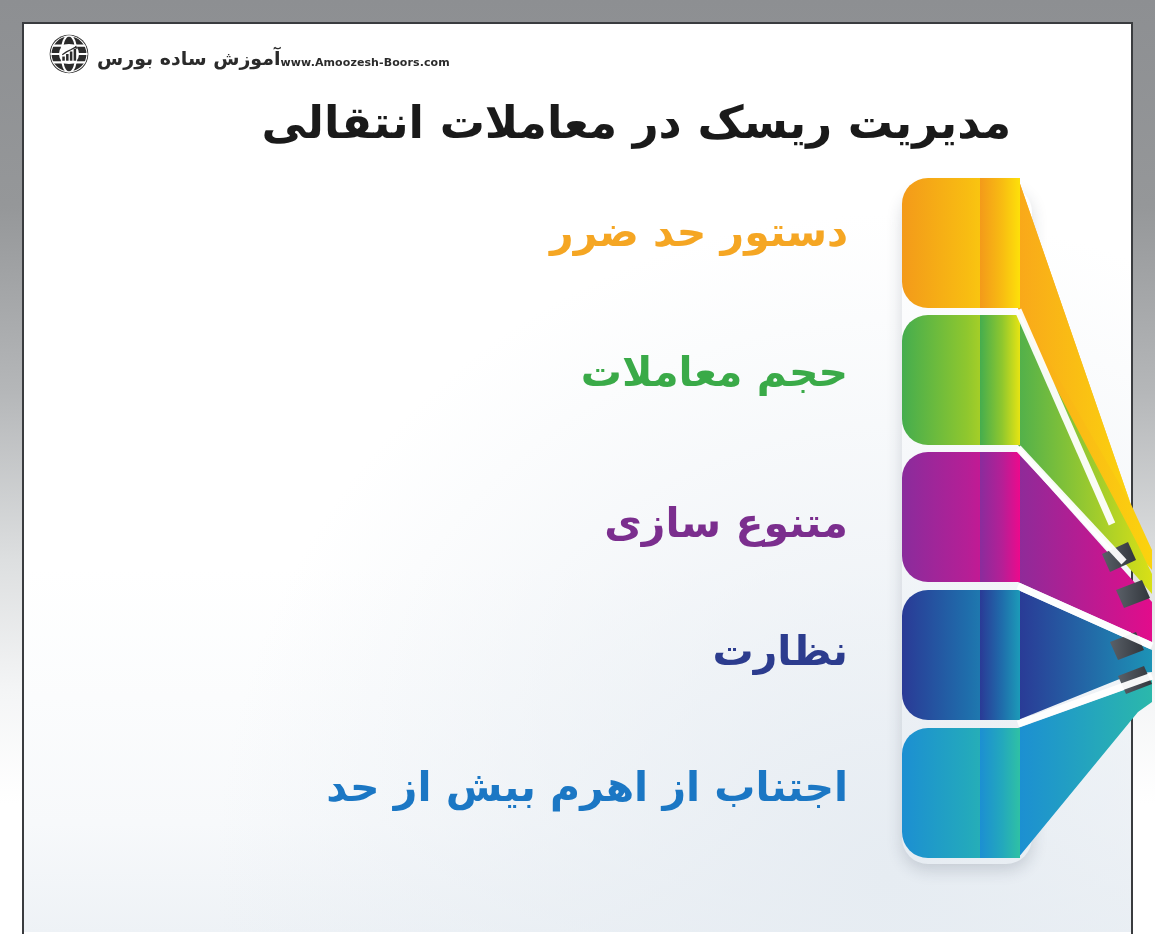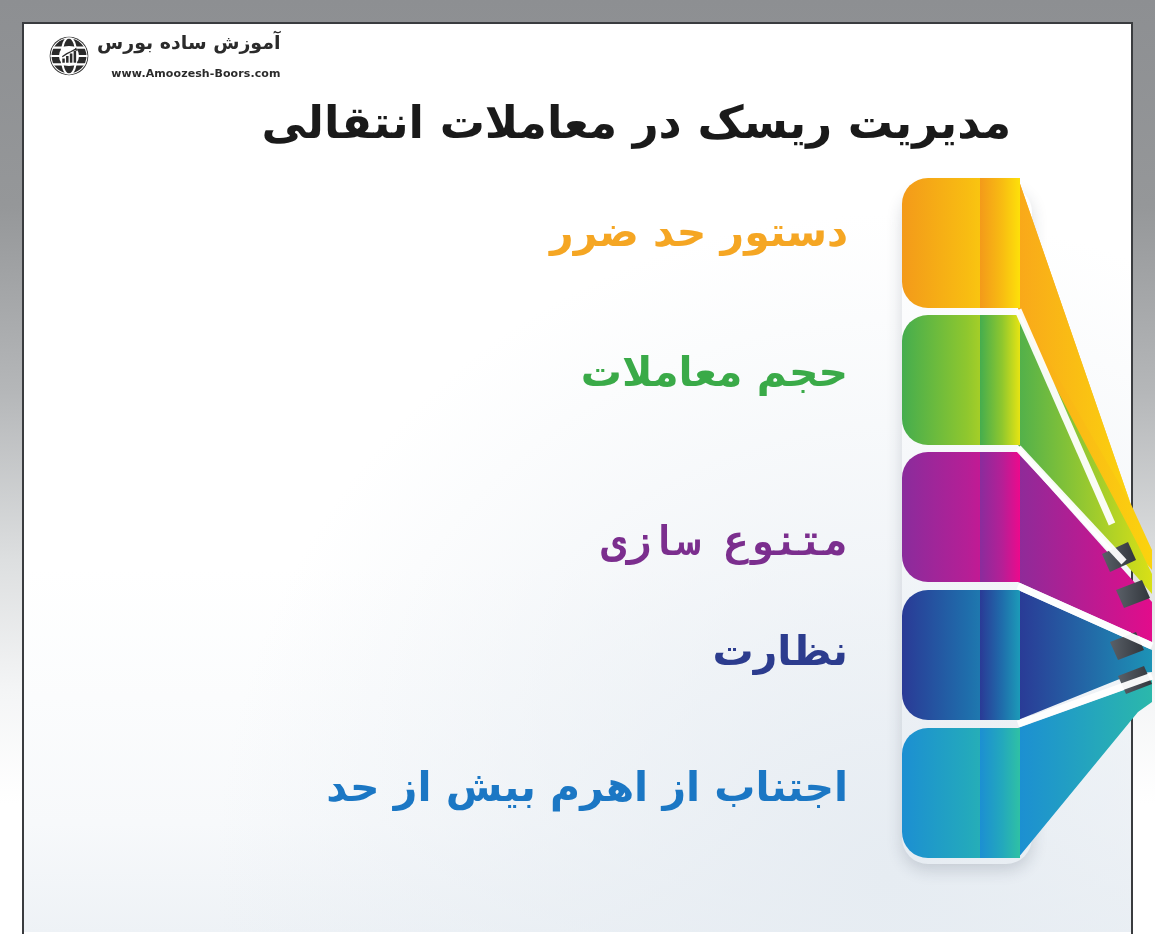--- a/index.html
+++ b/index.html
@@ -35,7 +35,7 @@
   
   .logo{position:absolute;left:48px;top:33px;display:flex;align-items:center;gap:7px;}
   .logo-globe{width:42px;height:42px;flex:0 0 auto;}
-  .logo-text{display:flex;flex-direction:column;align-items:flex-end;line-height:1;}
+  .logo-text{display:flex;align-items:flex-end;line-height:1;}
   .logo-fa{
     font-size:19px;font-weight:bold;color:#2b2b2b;
     direction:rtl;letter-spacing:-0.3px;

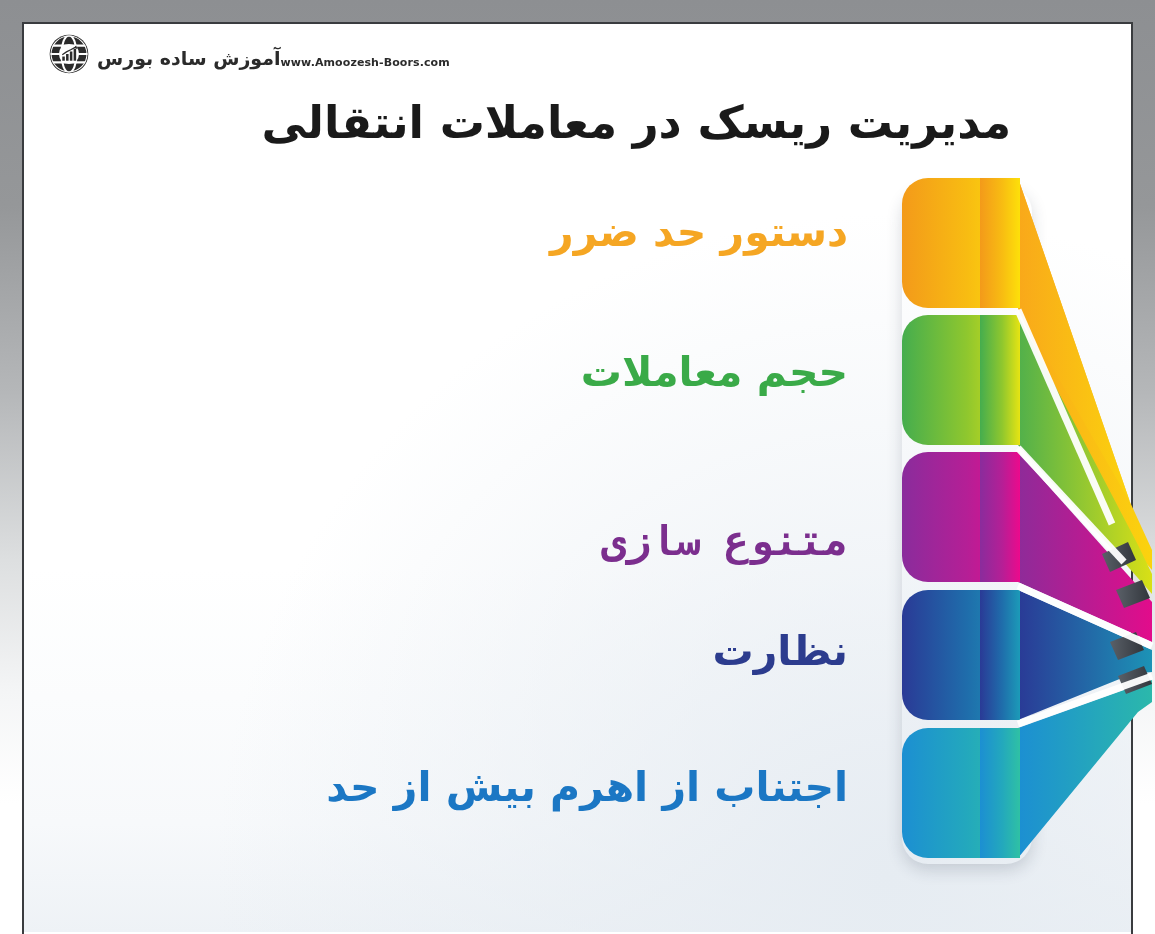--- a/index.html
+++ b/index.html
@@ -118,7 +118,7 @@
 
   <div class="label" style="top: 212px; font-size: 41px; color: rgb(245, 166, 35);">دستور حد ضرر</div>
   <div class="label" style="top: 352px; font-size: 41px; color: rgb(58, 170, 72);">حجم معاملات</div>
-  <div class="label" style="top: 524px; font-size: 41px; color: rgb(123, 46, 142); font-family: Liberation Mono, monospace;">متنوع سازی</div>
+  <div class="label" style="top: 503px; font-size: 41px; color: rgb(123, 46, 142);">متنوع سازی</div>
   <div class="label" style="top: 767px; font-size: 41px; color: rgb(27, 119, 196);">اجتناب از اهرم بیش از حد</div>
   <div class="label" style="top: 631px; font-size: 41px; color: rgb(44, 60, 142);">نظارت</div>
 

